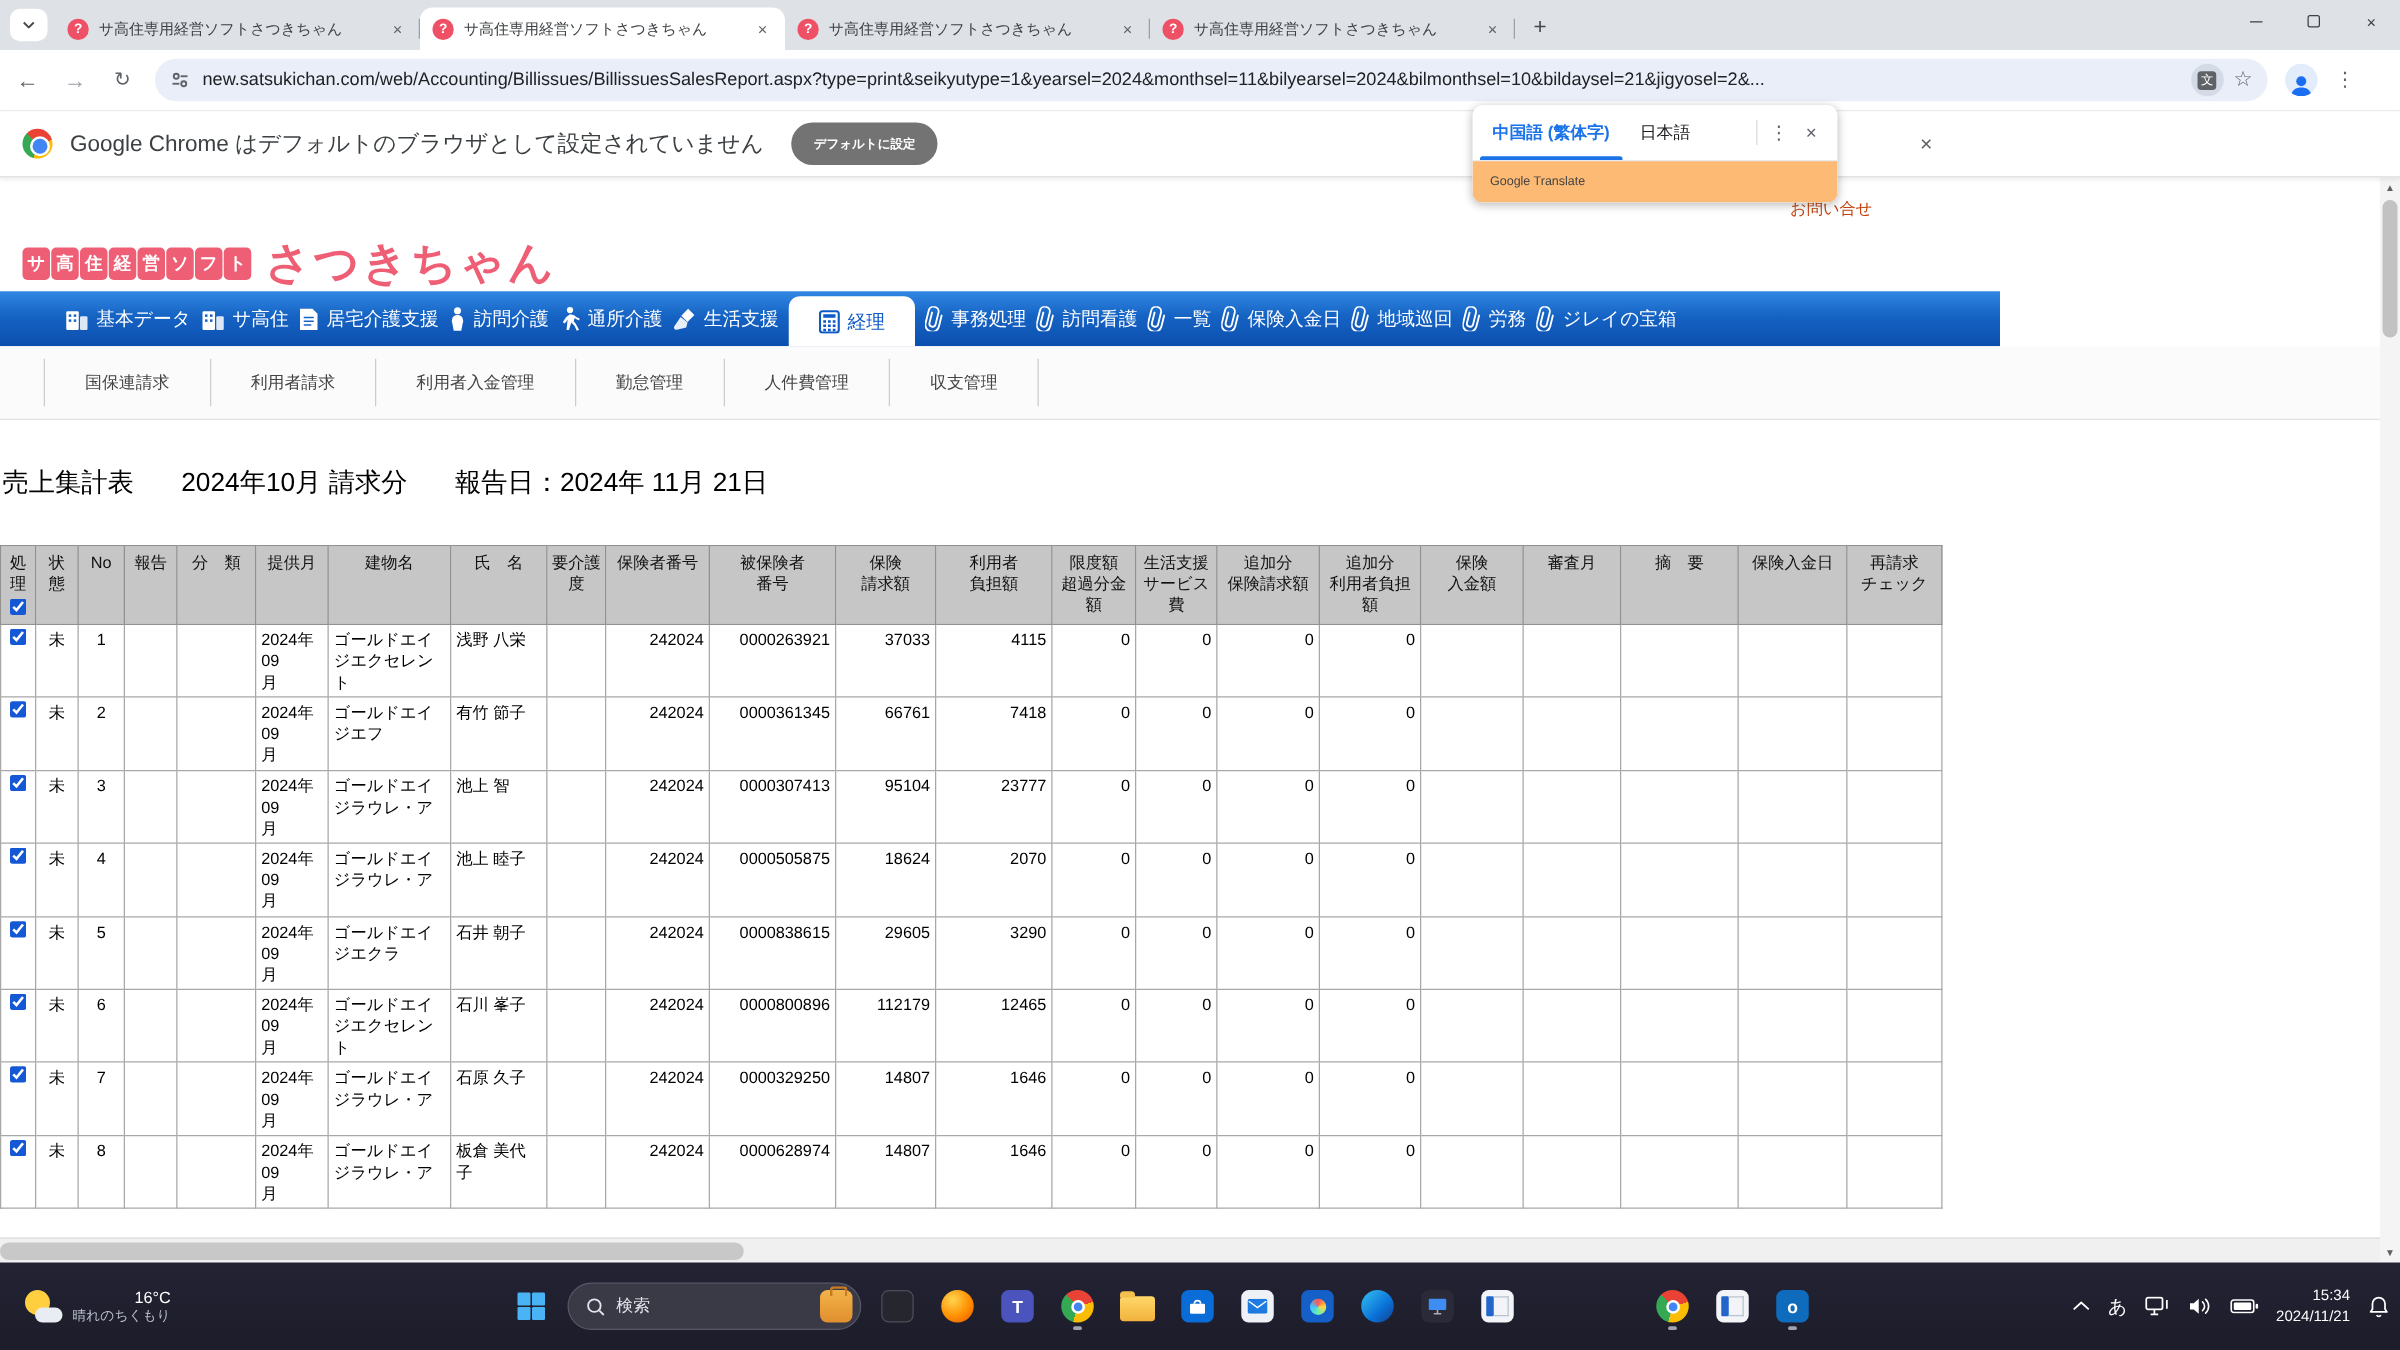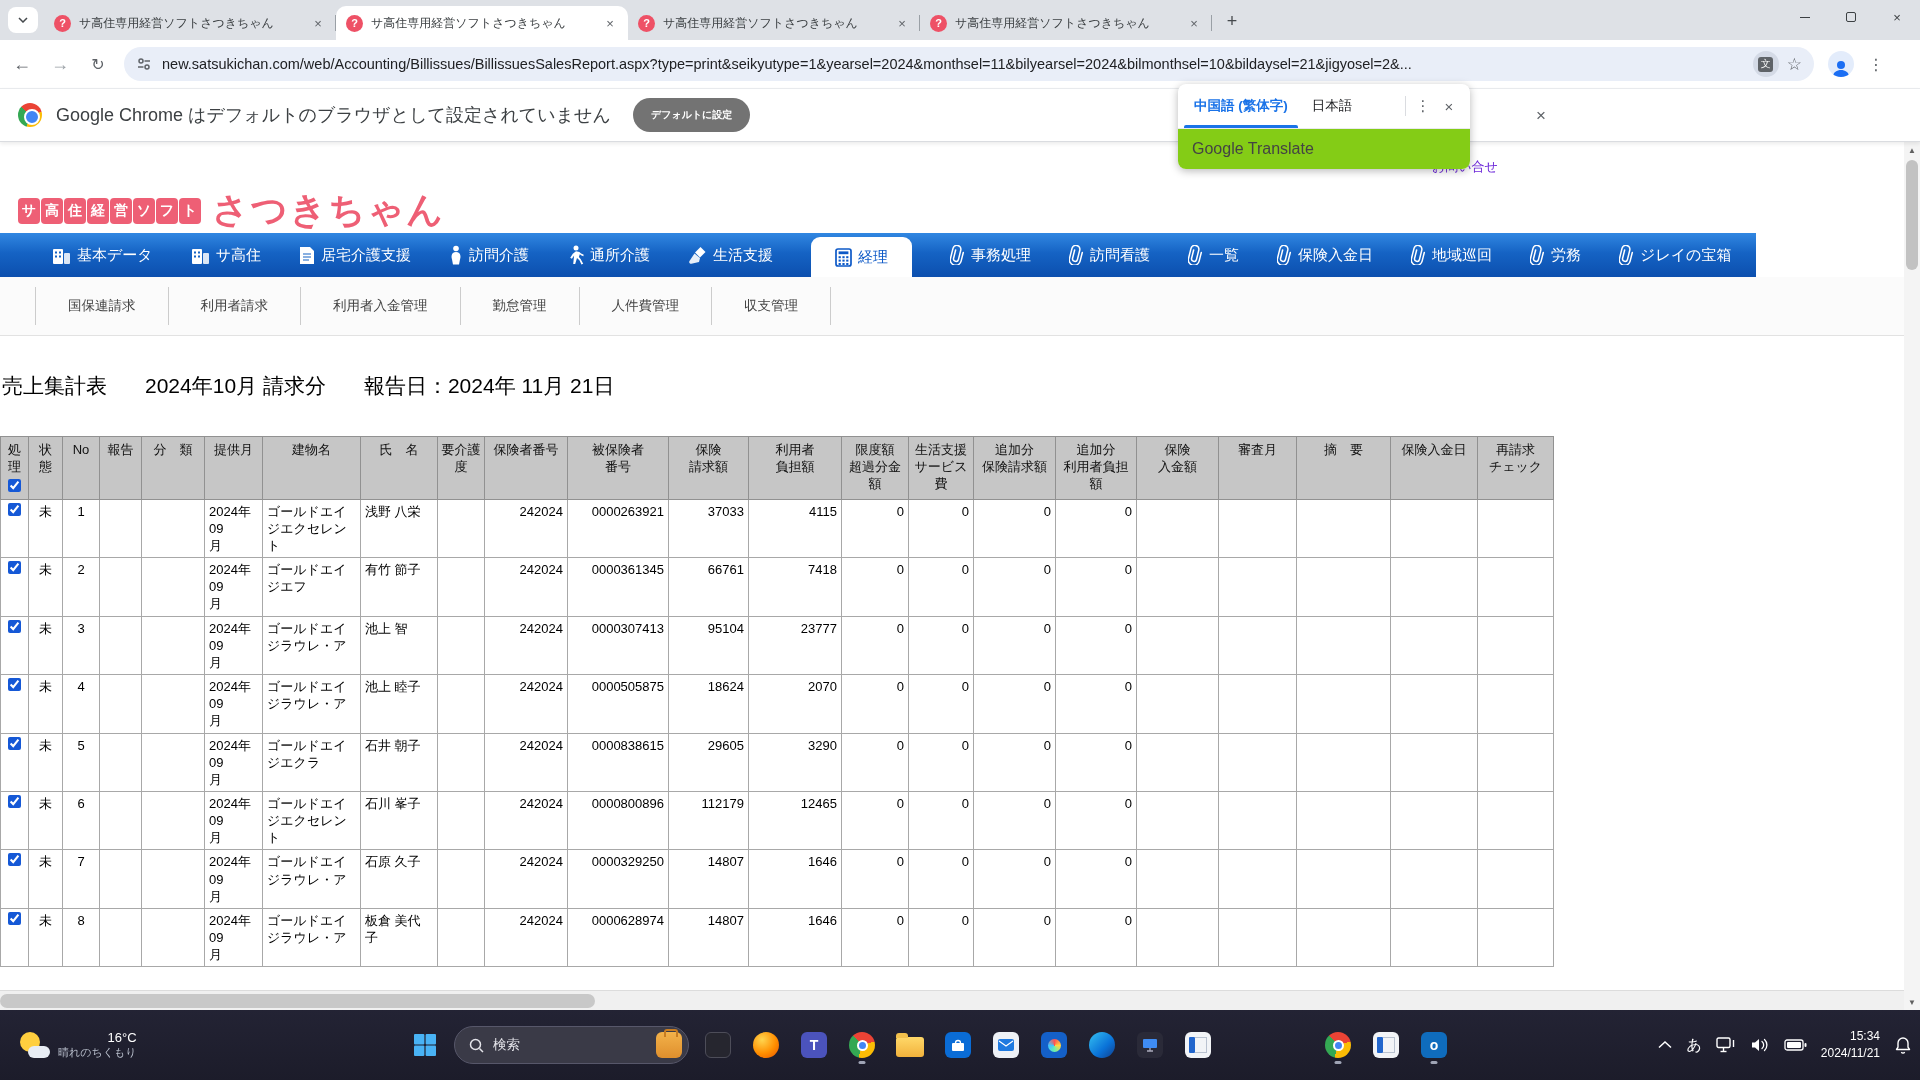--- a/index.html
+++ b/index.html
@@ -52,7 +52,7 @@
   .tpop-tab.sel::after { content:""; position:absolute; left:2px; right:2px; bottom:0; height:3px; background:#1a73e8; border-radius:2px 2px 0 0; }
   .tpop-div { width:1px; height:20px; background:#dadce0; margin:0 4px; }
   .tpop-menu,.tpop-close { width:26px; height:26px; display:flex; align-items:center; justify-content:center; color:#5f6368; font-size:15px; }
-  .tpopup-footer { background:#84cc16; border-top:1px solid #e8eaed; padding:11px 14px; font-size:16px; color:#444; }
+  .tpopup-footer { background:#fdba74; border-top:1px solid #e8eaed; padding:11px 14px; font-size:10px; color:#444; }
 
   
   .siteheader { position:absolute; top:142px; left:0; width:1904px; height:91px; background:#fff; }

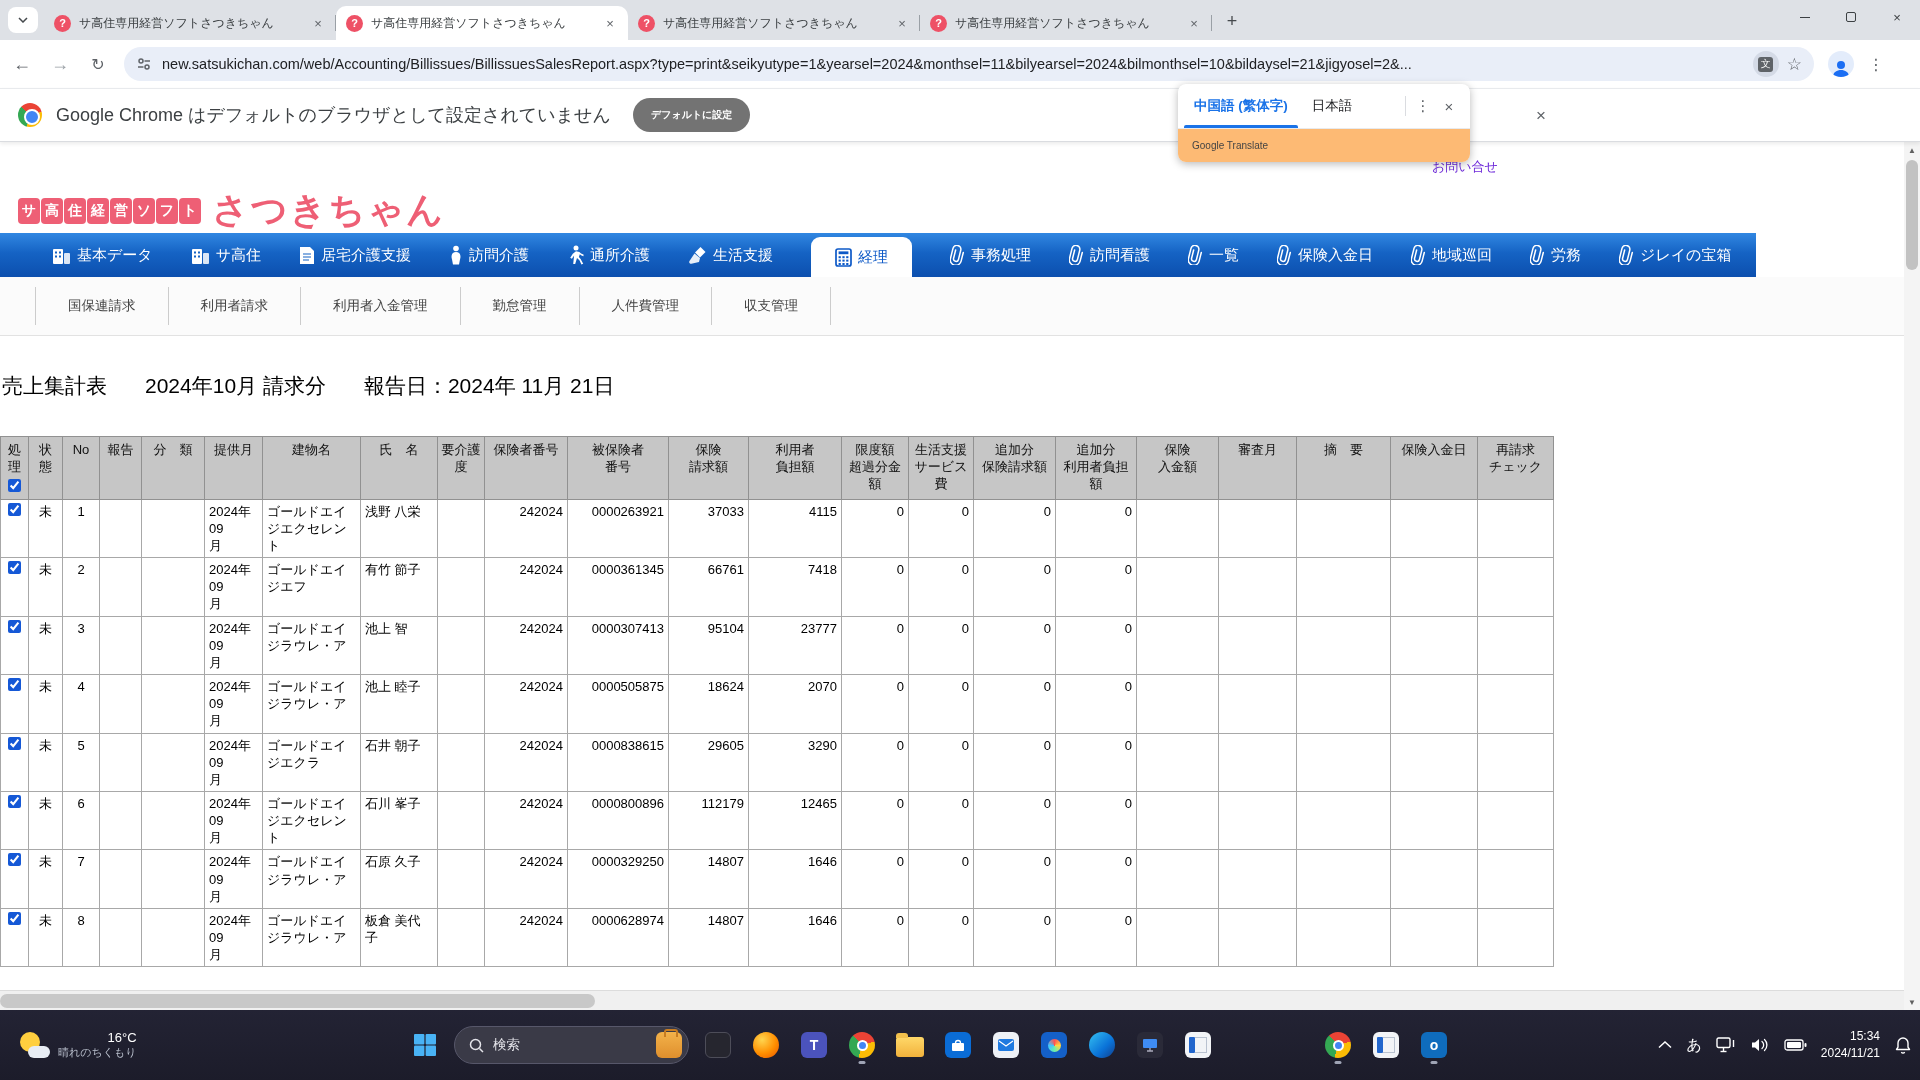--- a/index.html
+++ b/index.html
@@ -59,7 +59,7 @@
   .logo { position:absolute; left:18px; top:44px; display:flex; align-items:center; }
   .logo-sq { width:22px; height:26px; background:#ee5f75; border-radius:4px; color:#fff; font-size:14px; font-weight:bold; display:inline-flex; align-items:center; justify-content:center; margin-right:1px; }
   .logo-name { font-size:36px; font-weight:bold; color:#ee5f75; letter-spacing:2px; margin-left:10px; }
-  .header-link { position:absolute; left:1432px; top:16px; font-size:13px; color:#6d28d9; white-space:nowrap; }
+  .header-link { position:absolute; left:1432px; top:16px; font-size:13px; color:#c2410c; white-space:nowrap; }
 
   
   .bluenav { position:absolute; top:233px; left:0; width:1756px; height:44px; background:linear-gradient(180deg,#3187e2 0%,#1563c4 45%,#0c4fae 100%); display:flex; align-items:flex-start; padding-left:52px; gap:38px; overflow:hidden; }

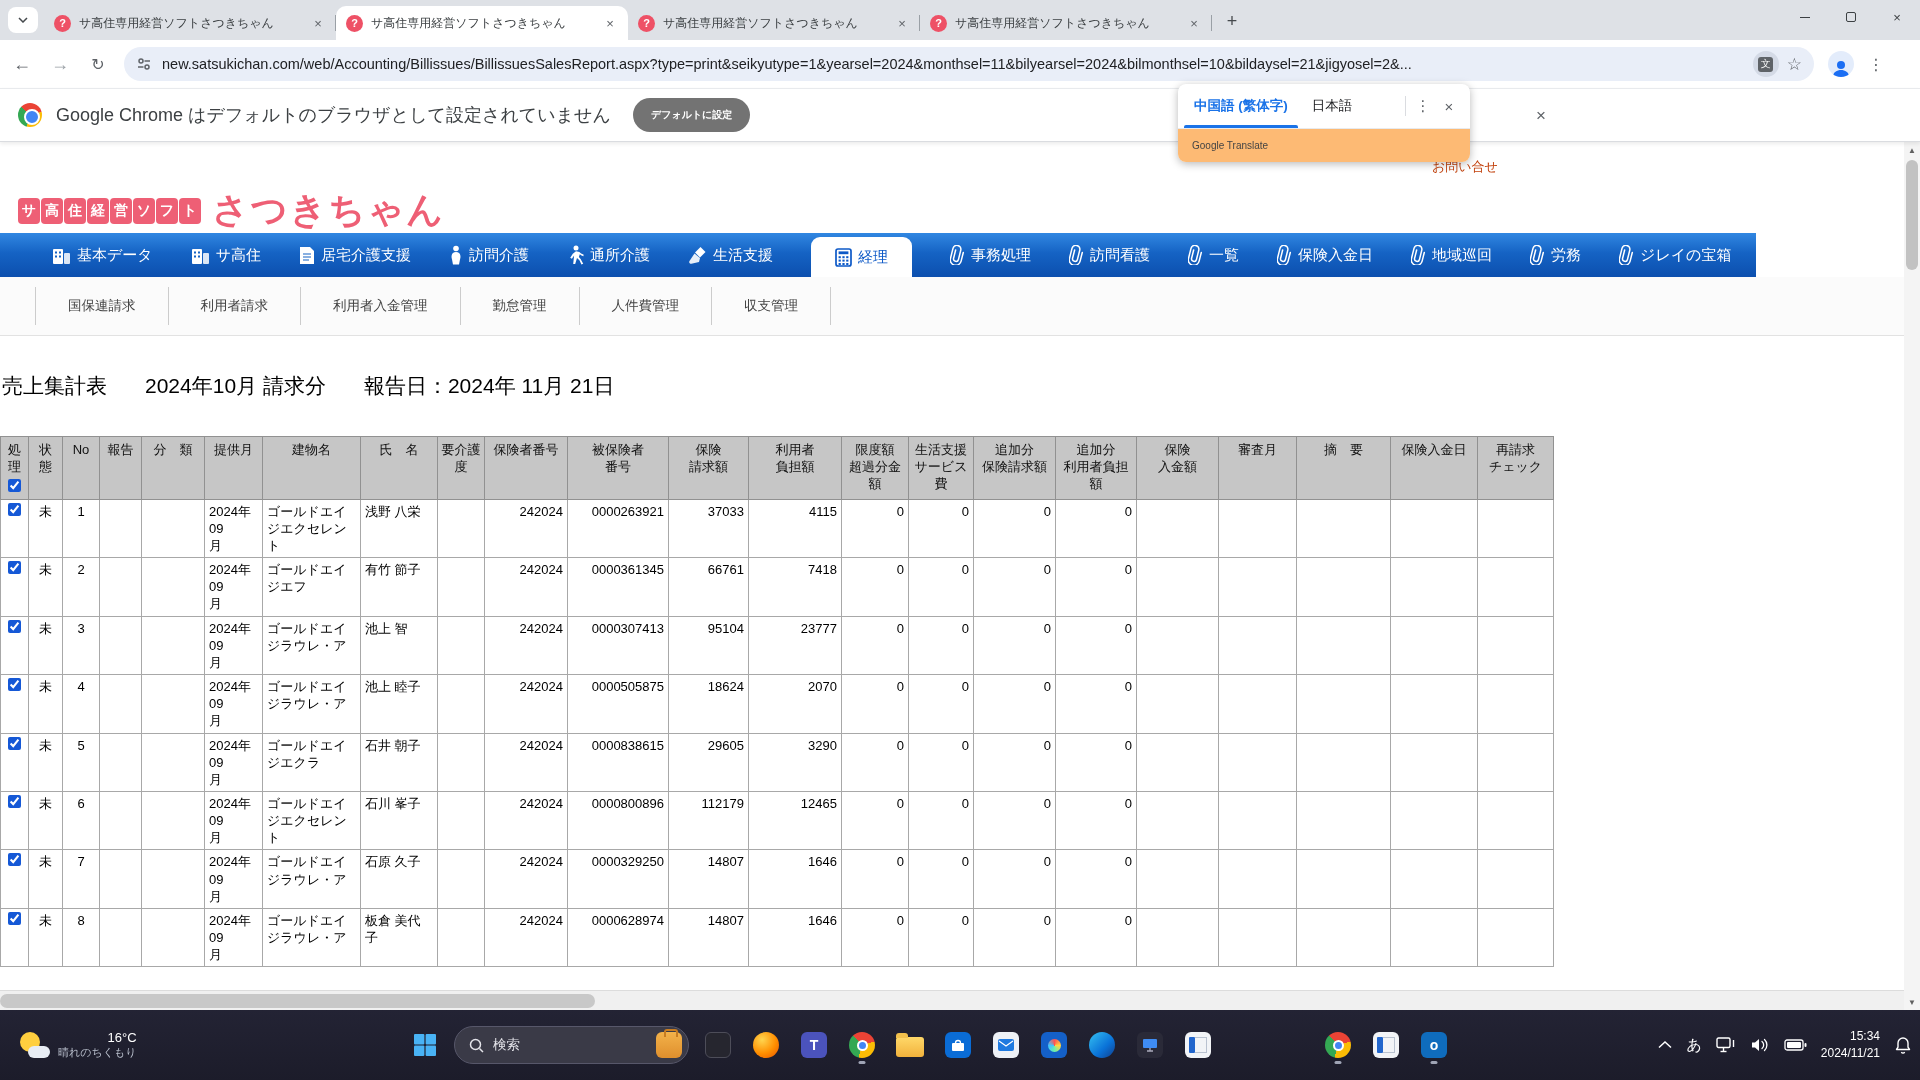--- a/index.html
+++ b/index.html
@@ -62,7 +62,7 @@
   .header-link { position:absolute; left:1432px; top:16px; font-size:13px; color:#c2410c; white-space:nowrap; }
 
   
-  .bluenav { position:absolute; top:233px; left:0; width:1756px; height:44px; background:linear-gradient(180deg,#3187e2 0%,#1563c4 45%,#0c4fae 100%); display:flex; align-items:flex-start; padding-left:52px; gap:38px; overflow:hidden; }
+  .bluenav { position:absolute; top:233px; left:0; width:1600px; height:44px; background:linear-gradient(180deg,#3187e2 0%,#1563c4 45%,#0c4fae 100%); display:flex; align-items:flex-start; padding-left:52px; gap:8px; overflow:hidden; }
   .nav-item { display:flex; align-items:center; gap:6px; color:#fff; font-size:15px; white-space:nowrap; height:44px; }
   .nav-item .nav-icon { display:flex; align-items:center; }
   .nav-item.active { background:#fff; color:#0d59c7; border-radius:9px 9px 0 0; height:40px; margin-top:4px; padding:0 24px; }

